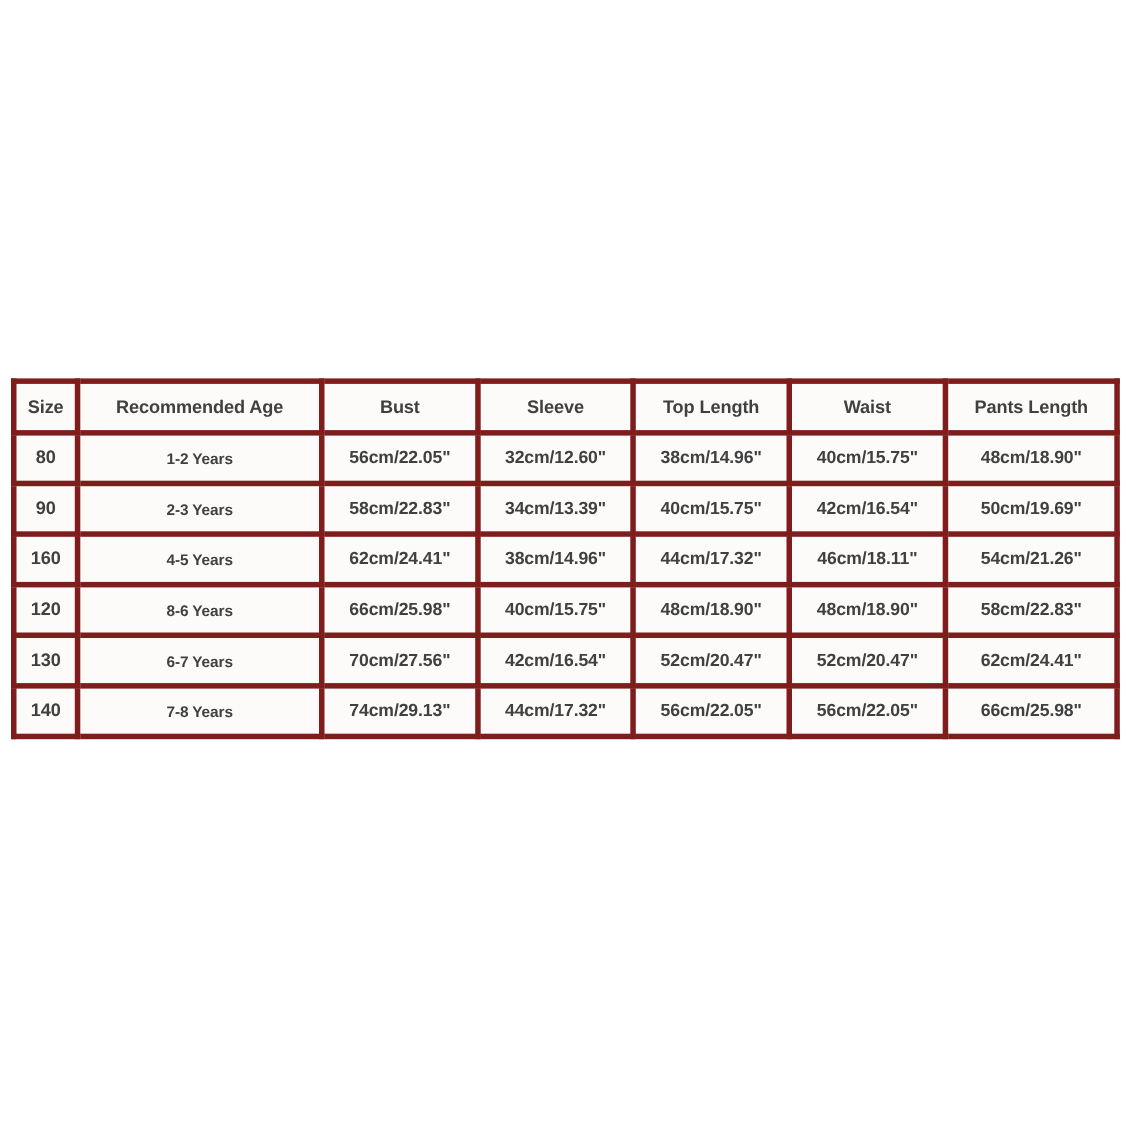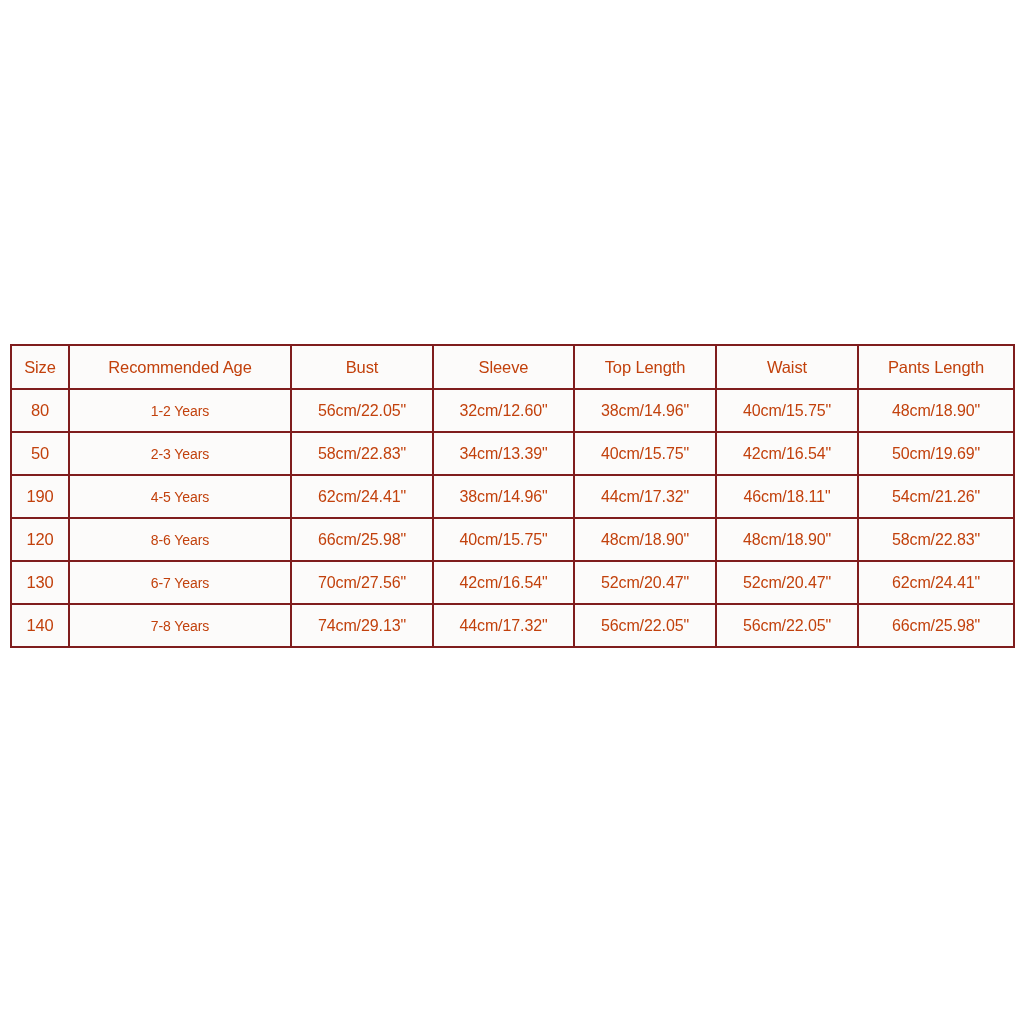--- a/index.html
+++ b/index.html
@@ -46,10 +46,10 @@
 
   table.size-chart th,
   table.size-chart td {
-    border: 2px solid #7f1d1d;
+    border: 5px solid #7f1d1d;
     background: #fcfbfa;
-    color: #c2410c;
-    font-weight: normal;
+    color: #404040;
+    font-weight: bold;
     text-align: center;
     vertical-align: middle;
     height: 41px;

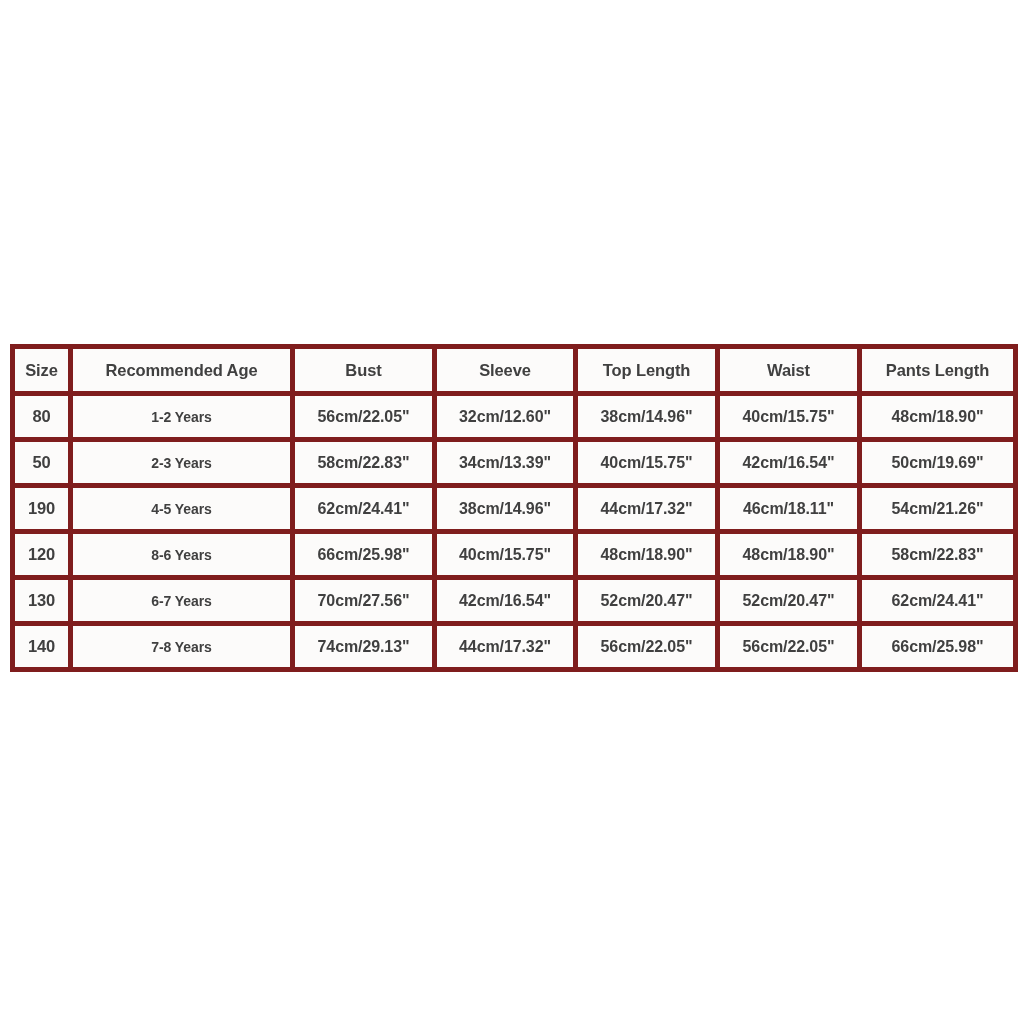--- a/index.html
+++ b/index.html
@@ -118,7 +118,7 @@
           <td>48cm/18.90"</td>
         </tr>
         <tr>
-          <td class="cell-size">50</td>
+          <td class="cell-size">90</td>
           <td class="cell-age">2-3 Years</td>
           <td>58cm/22.83"</td>
           <td>34cm/13.39"</td>

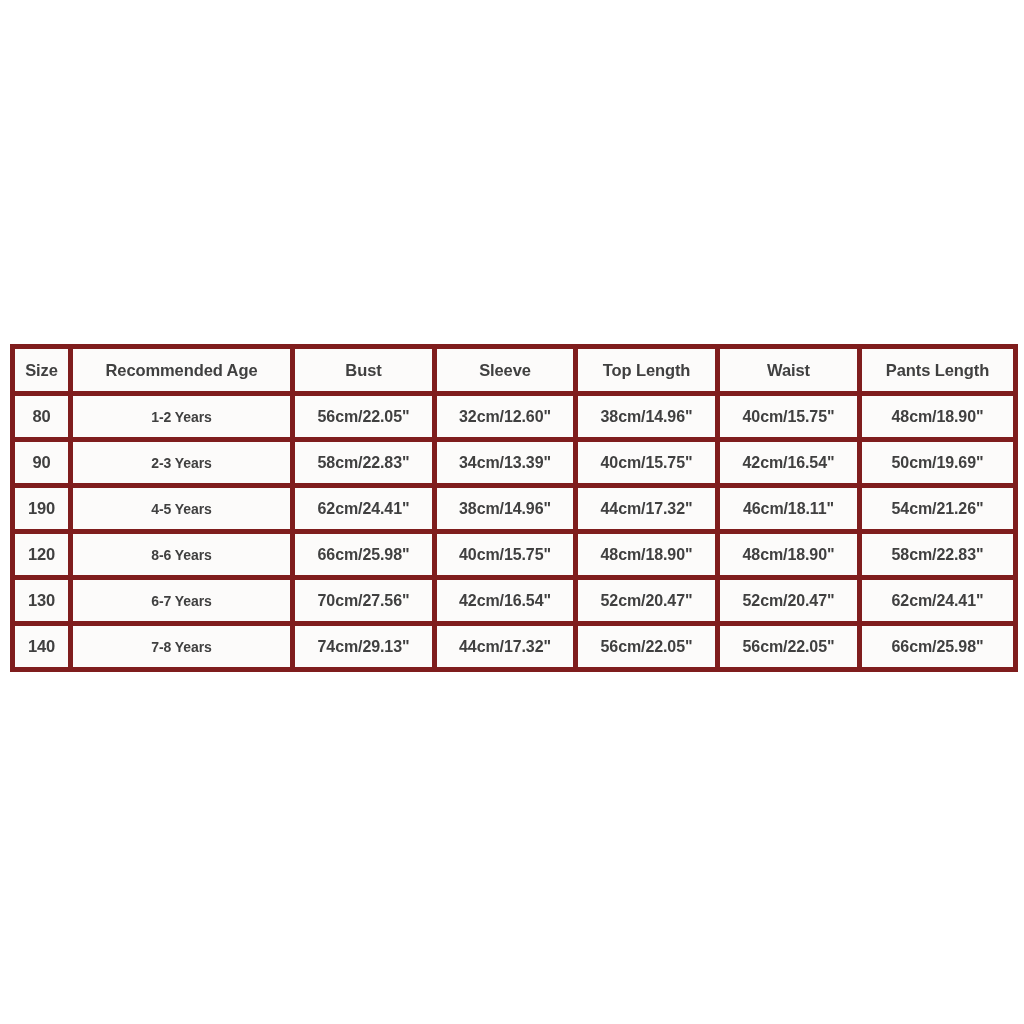--- a/index.html
+++ b/index.html
@@ -127,7 +127,7 @@
           <td>50cm/19.69"</td>
         </tr>
         <tr>
-          <td class="cell-size">190</td>
+          <td class="cell-size">160</td>
           <td class="cell-age">4-5 Years</td>
           <td>62cm/24.41"</td>
           <td>38cm/14.96"</td>

